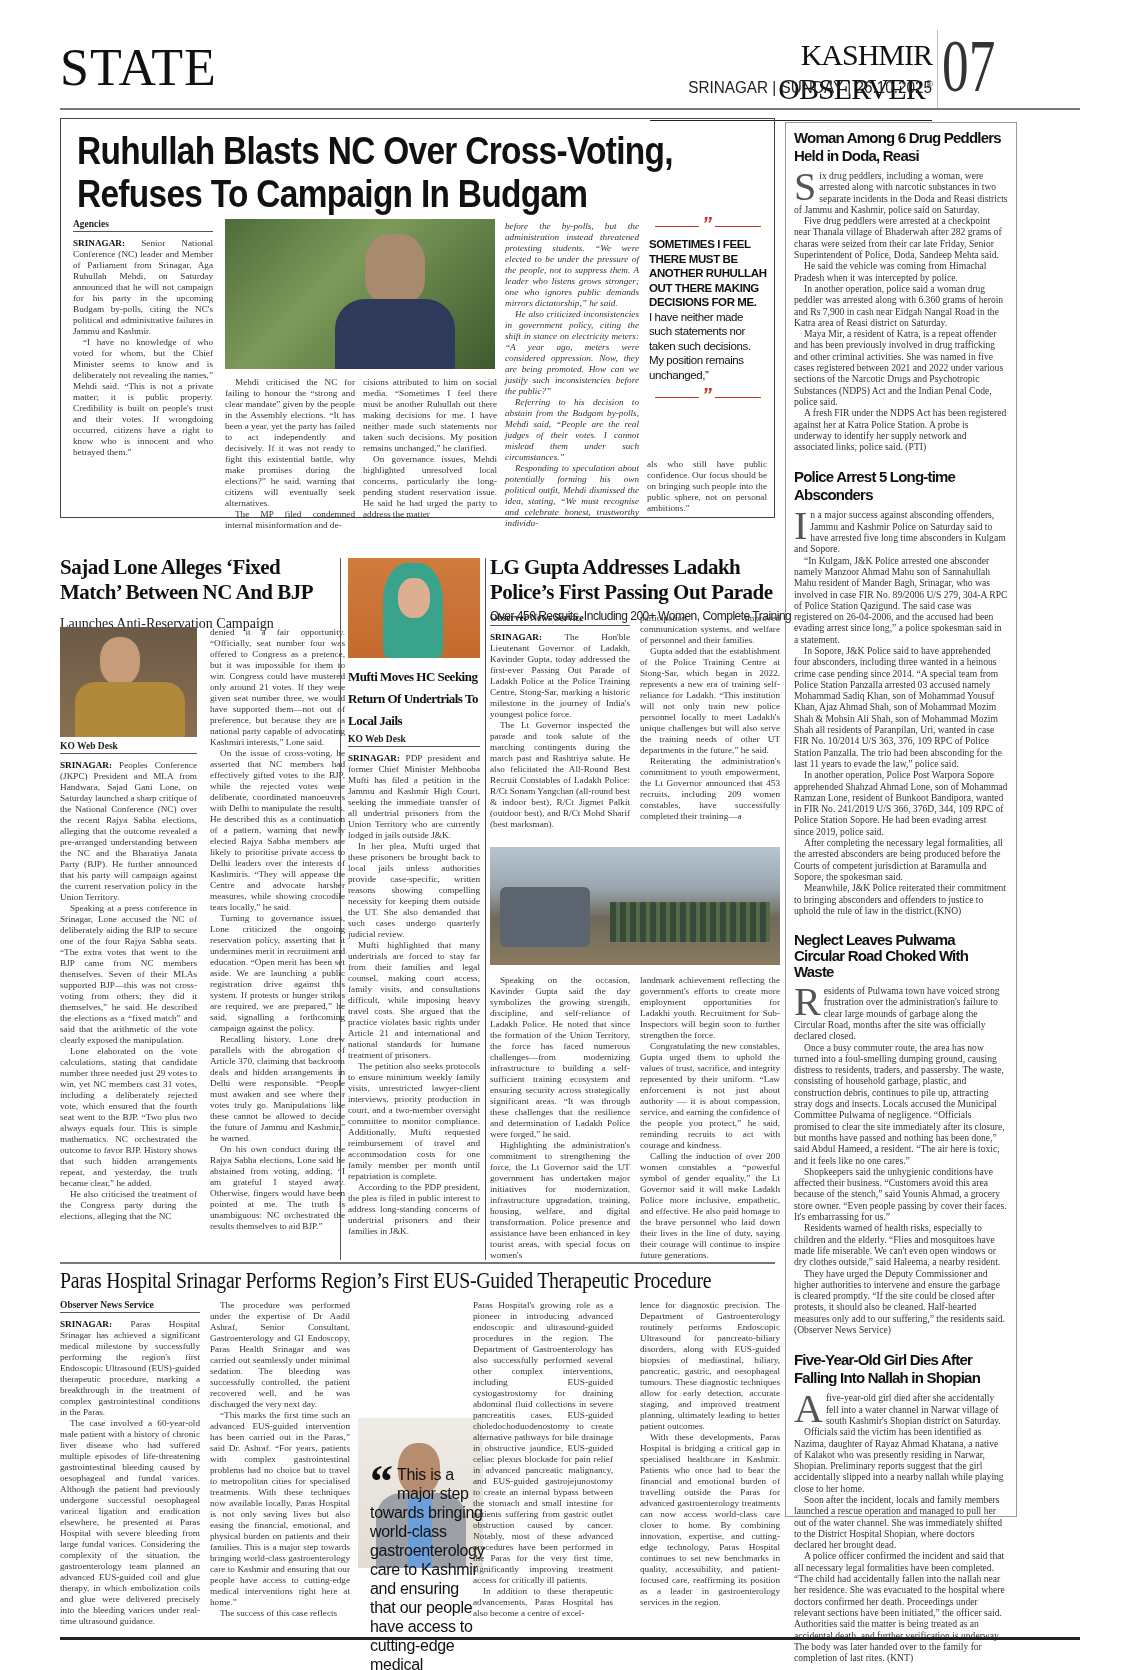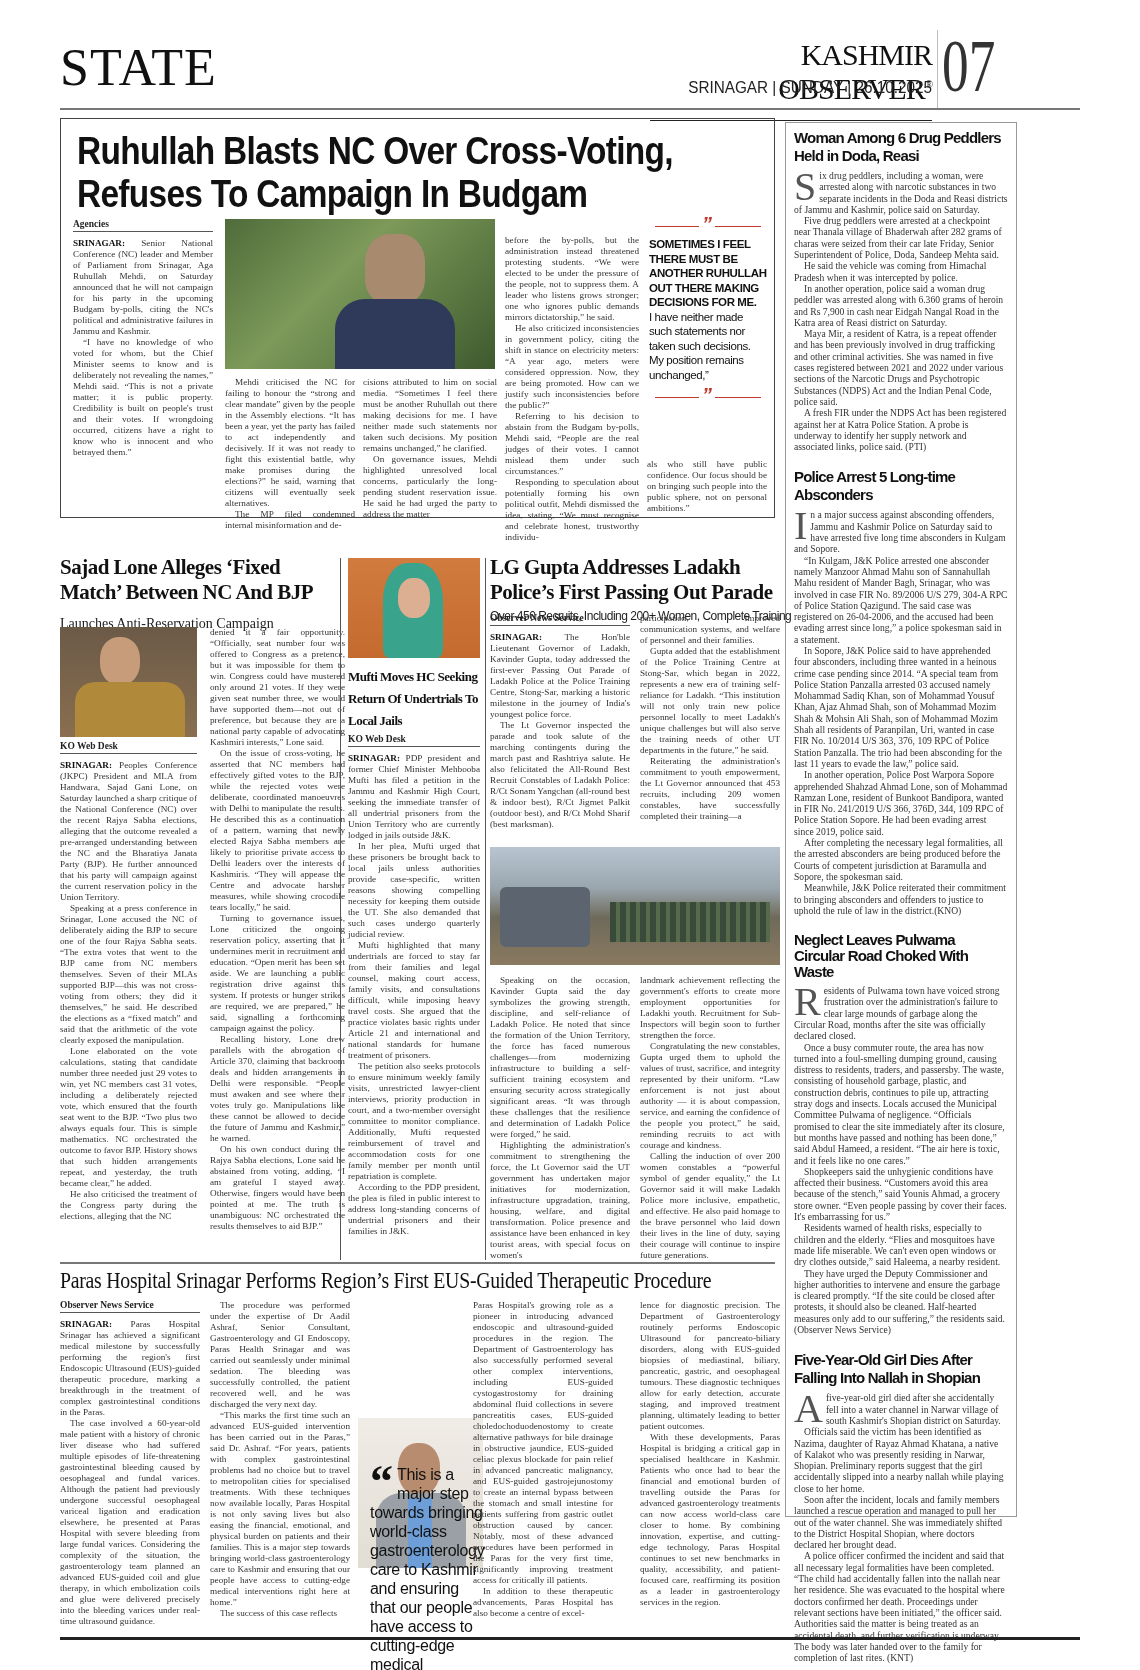--- a/index.html
+++ b/index.html
@@ -50,7 +50,7 @@
     <p class="first">cisions attributed to him on social media. “Sometimes I feel there must be another Ruhullah out there making decisions for me. I have neither made such statements nor taken such decisions. My position remains unchanged,” he clarified.</p>
     <p>On governance issues, Mehdi highlighted unresolved local concerns, particularly the long-pending student reservation issue. He said he had urged the party to address the matter</p>
   </div>
-  <div class="abs" style="left:444px;top:116px;width:134px;">
+  <div class="abs" style="left:444px;top:102px;width:134px;font-style:italic;">
     <p class="first">before the by-polls, but the administration instead threatened protesting students. “We were elected to be under the pressure of the people, not to suppress them. A leader who listens grows stronger; one who ignores public demands mirrors dictatorship,” he said.</p>
     <p>He also criticized inconsistencies in government policy, citing the shift in stance on electricity meters: “A year ago, meters were considered oppression. Now, they are being promoted. How can we justify such inconsistencies before the public?”</p>
     <p>Referring to his decision to abstain from the Budgam by-polls, Mehdi said, “People are the real judges of their votes. I cannot mislead them under such circumstances.”</p>

